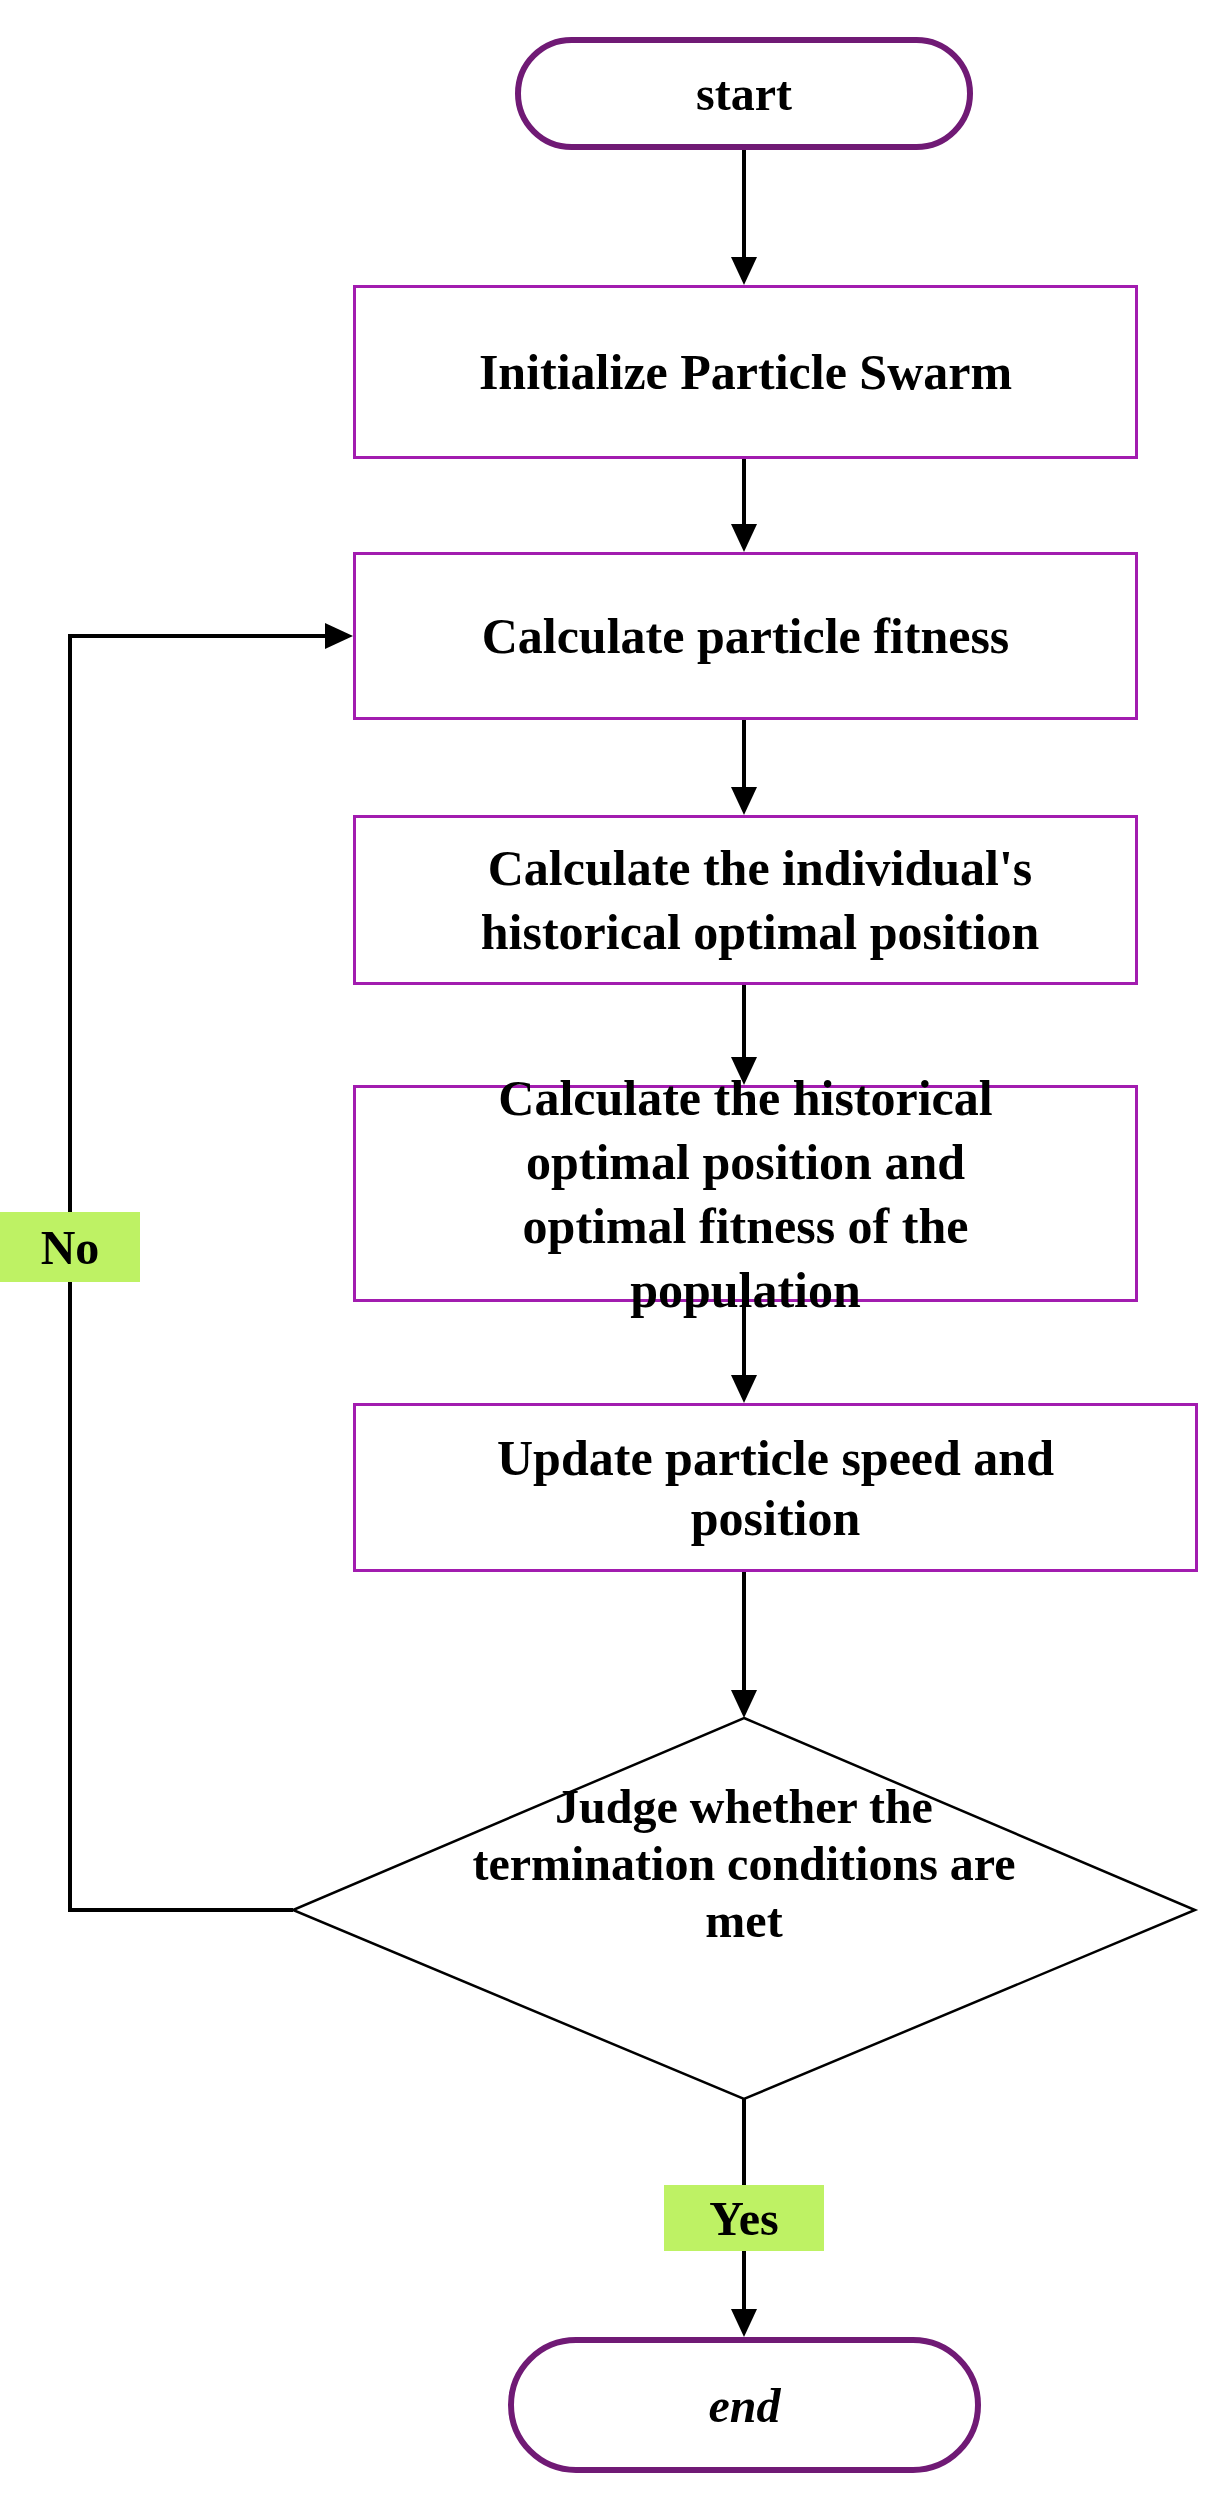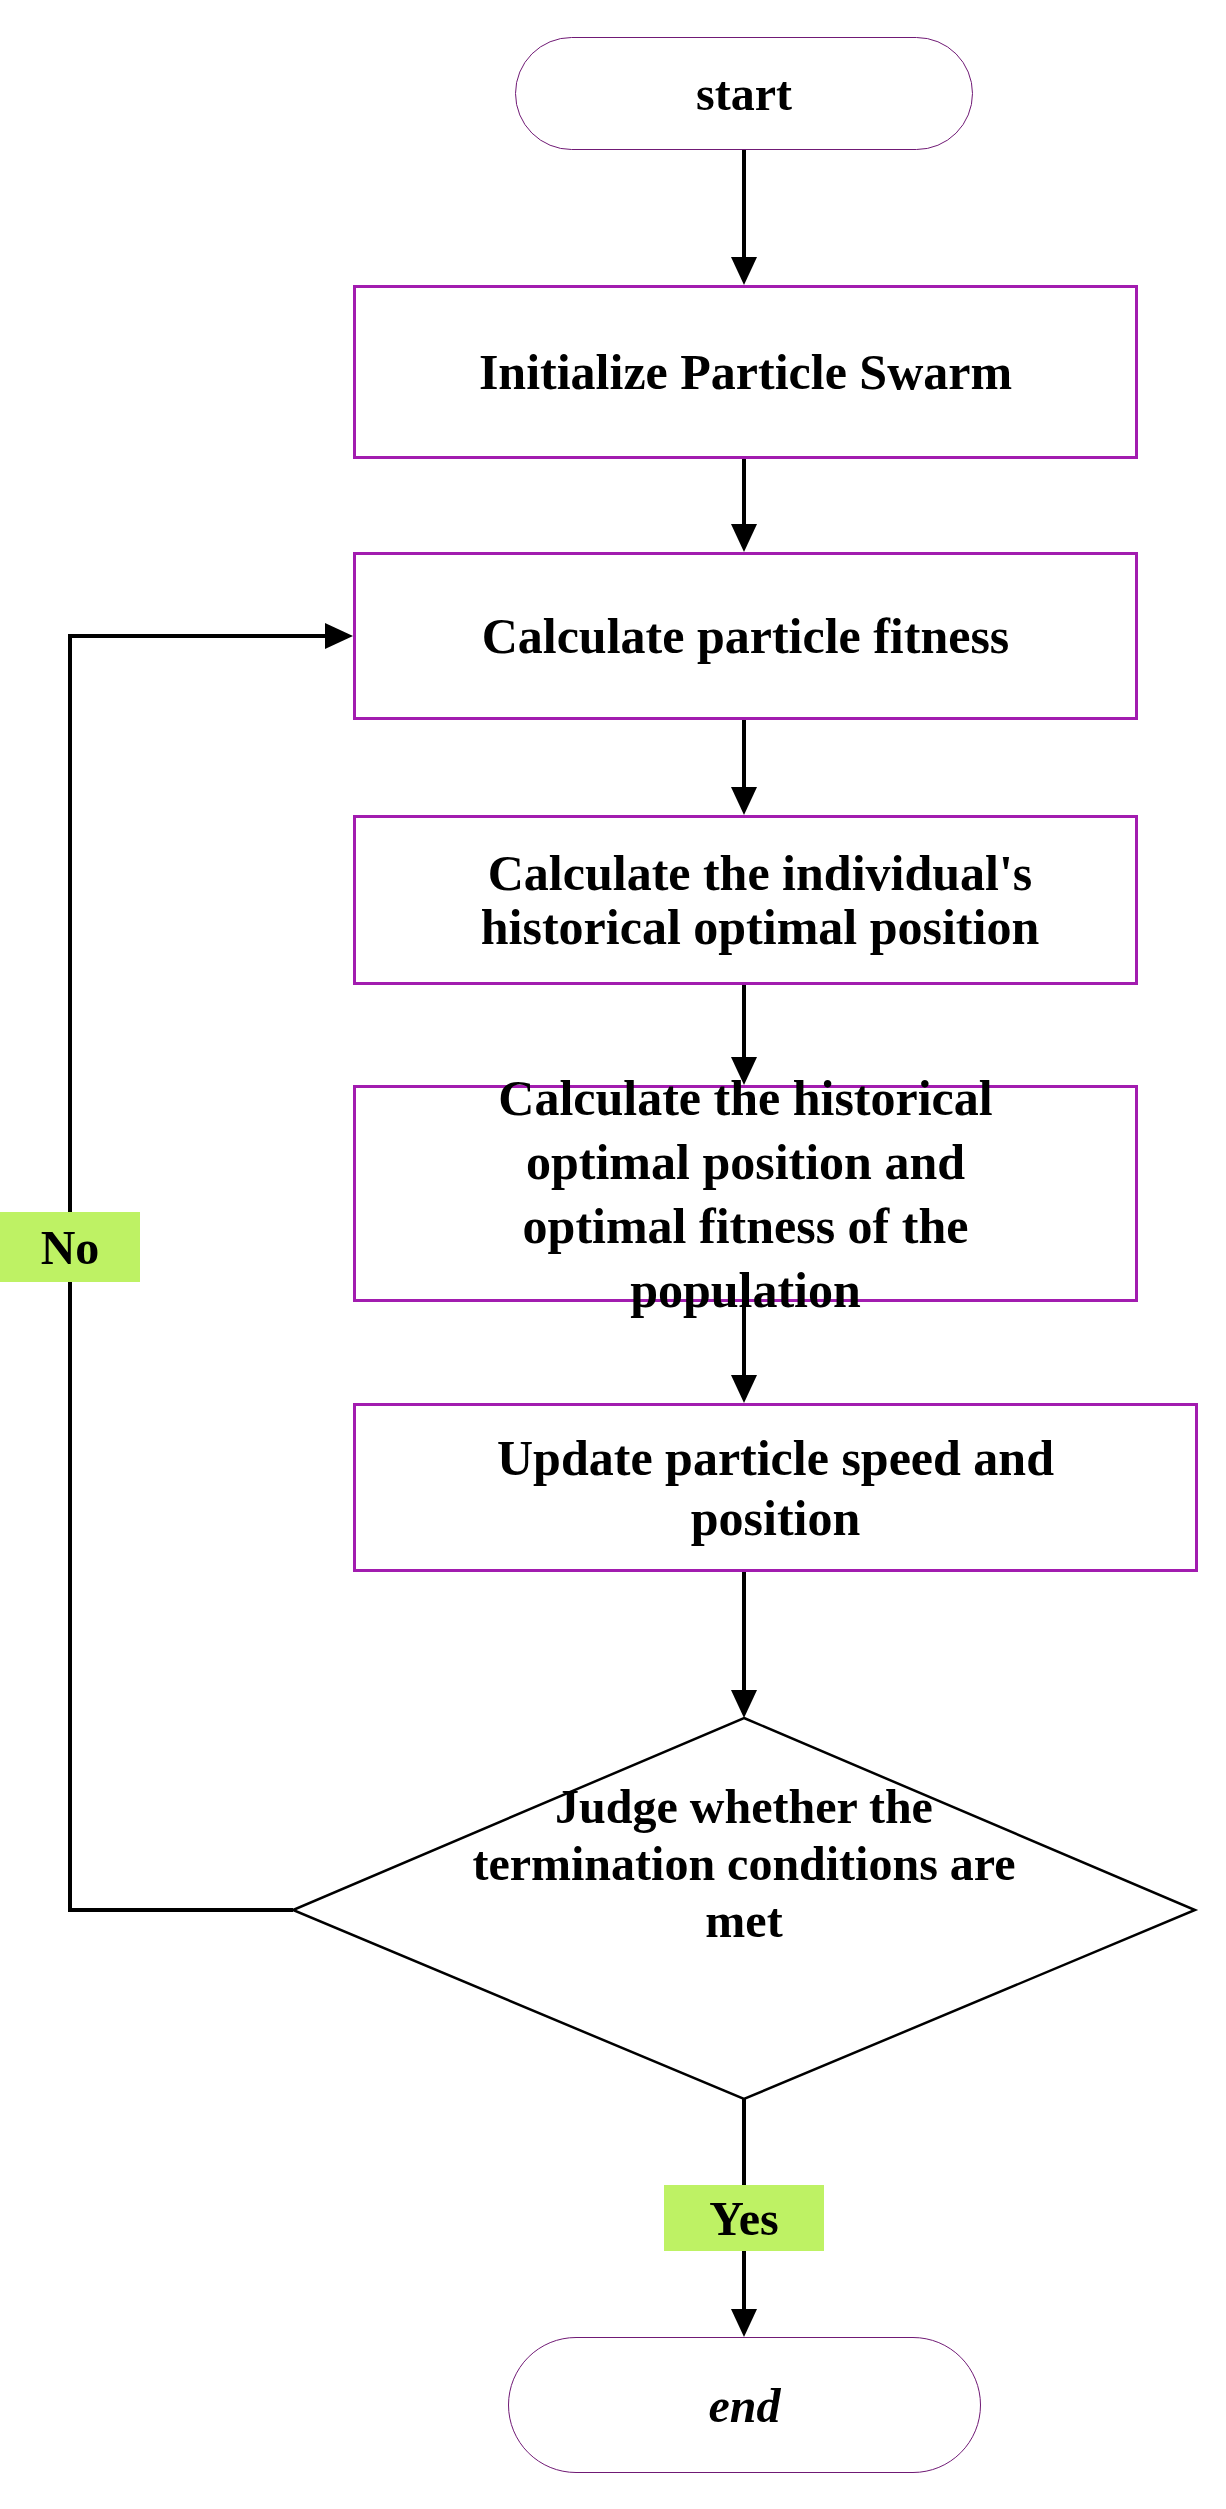--- a/index.html
+++ b/index.html
@@ -25,7 +25,7 @@
   }
   .node span { white-space: pre-line; display: block; }
   .process   { border: 3px solid #a21caf; font-size: 50px; }
-  .terminator{ border: 1px solid #701a75; font-size: 48px; }
+  .terminator{ border: 6px solid #701a75; font-size: 48px; }
   #node-initialize span, #node-fitness span { line-height: 58px; }
   #node-individual span { line-height: 54px; margin-left: 29px; }
   #node-population span { line-height: 64px; }

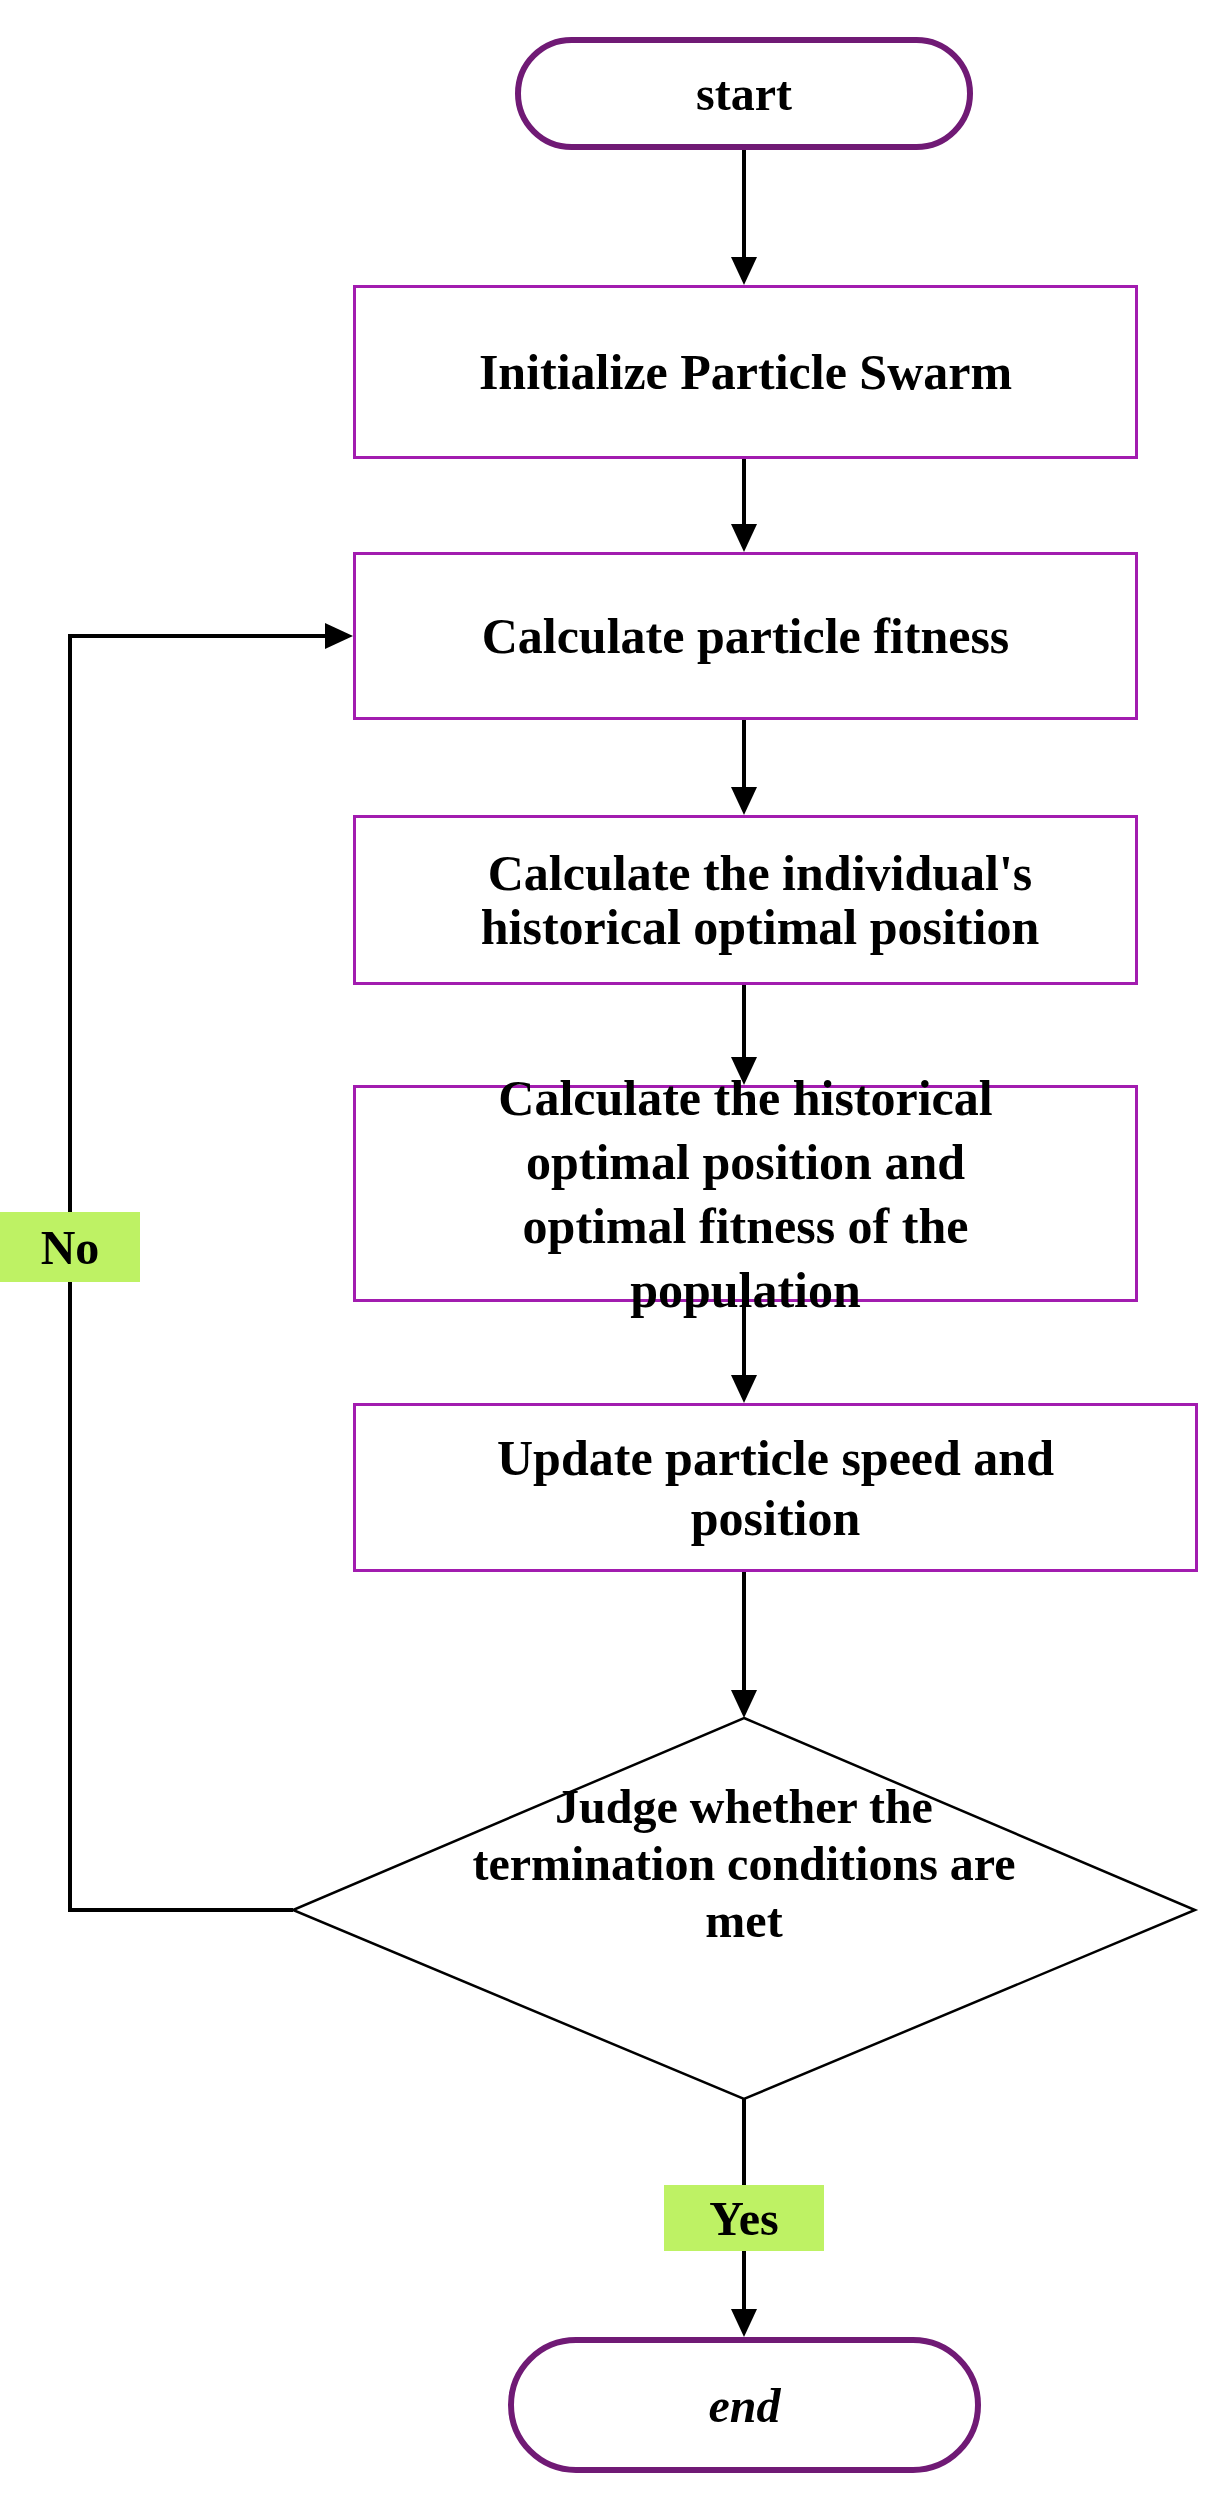--- a/index.html
+++ b/index.html
@@ -27,7 +27,7 @@
   .process   { border: 3px solid #a21caf; font-size: 50px; }
   .terminator{ border: 6px solid #701a75; font-size: 48px; }
   #node-initialize span, #node-fitness span { line-height: 58px; }
-  #node-individual span { line-height: 54px; margin-left: 29px; }
+  #node-individual span { line-height: 64px; margin-left: 29px; }
   #node-population span { line-height: 64px; }
   #node-update span     { line-height: 60px; }
   .decision-text {

